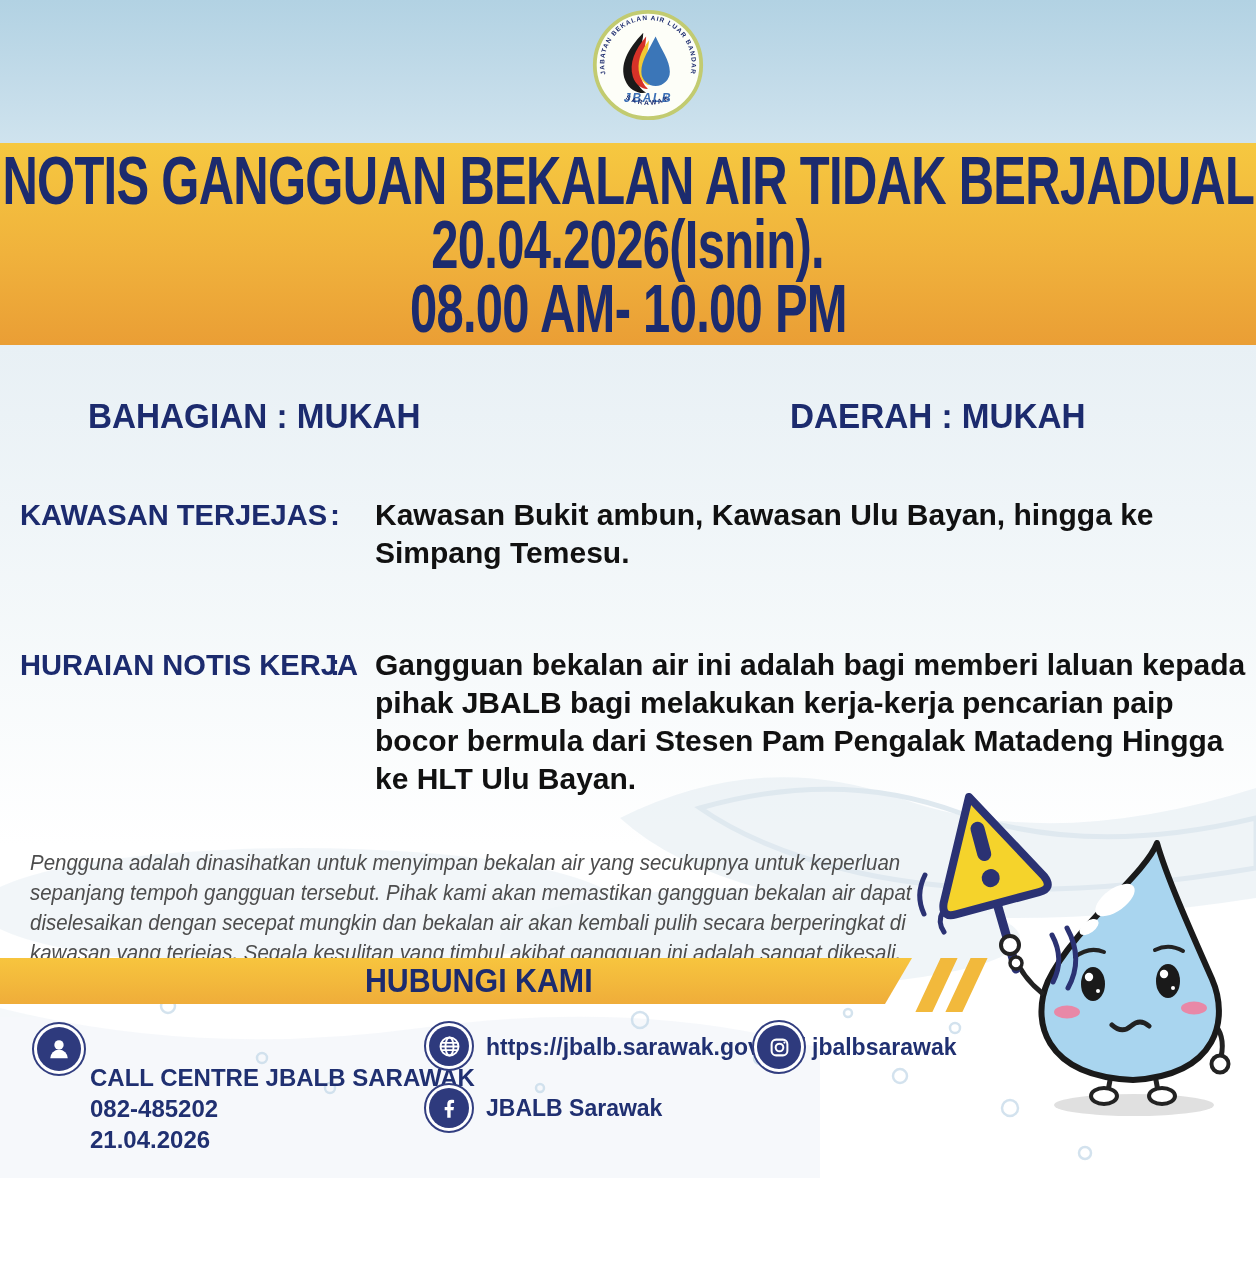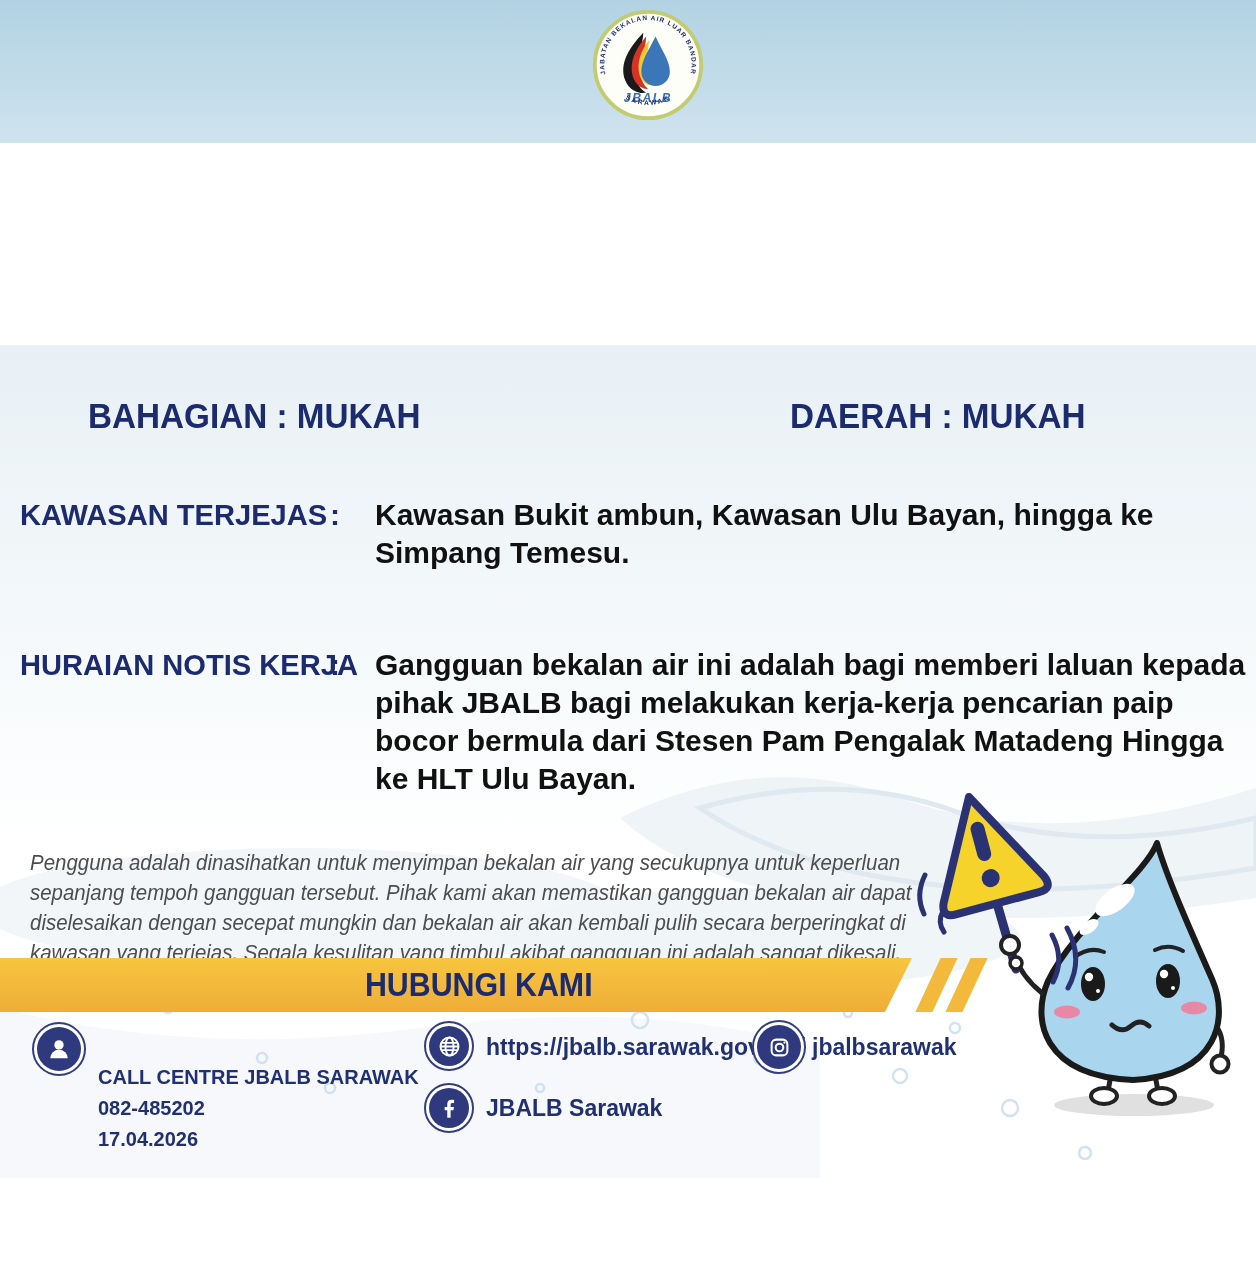--- a/index.html
+++ b/index.html
@@ -121,6 +121,11 @@
     </svg>
   </div>
 
+  <div class="title-banner">
+    <span class="title-line">NOTIS GANGGUAN BEKALAN AIR TIDAK BERJADUAL</span>
+    <span class="title-line">20.04.2026(Isnin).</span>
+    <span class="title-line">08.00 AM- 10.00 PM</span>
+  </div>
 
   <div class="content-bg"></div>
 

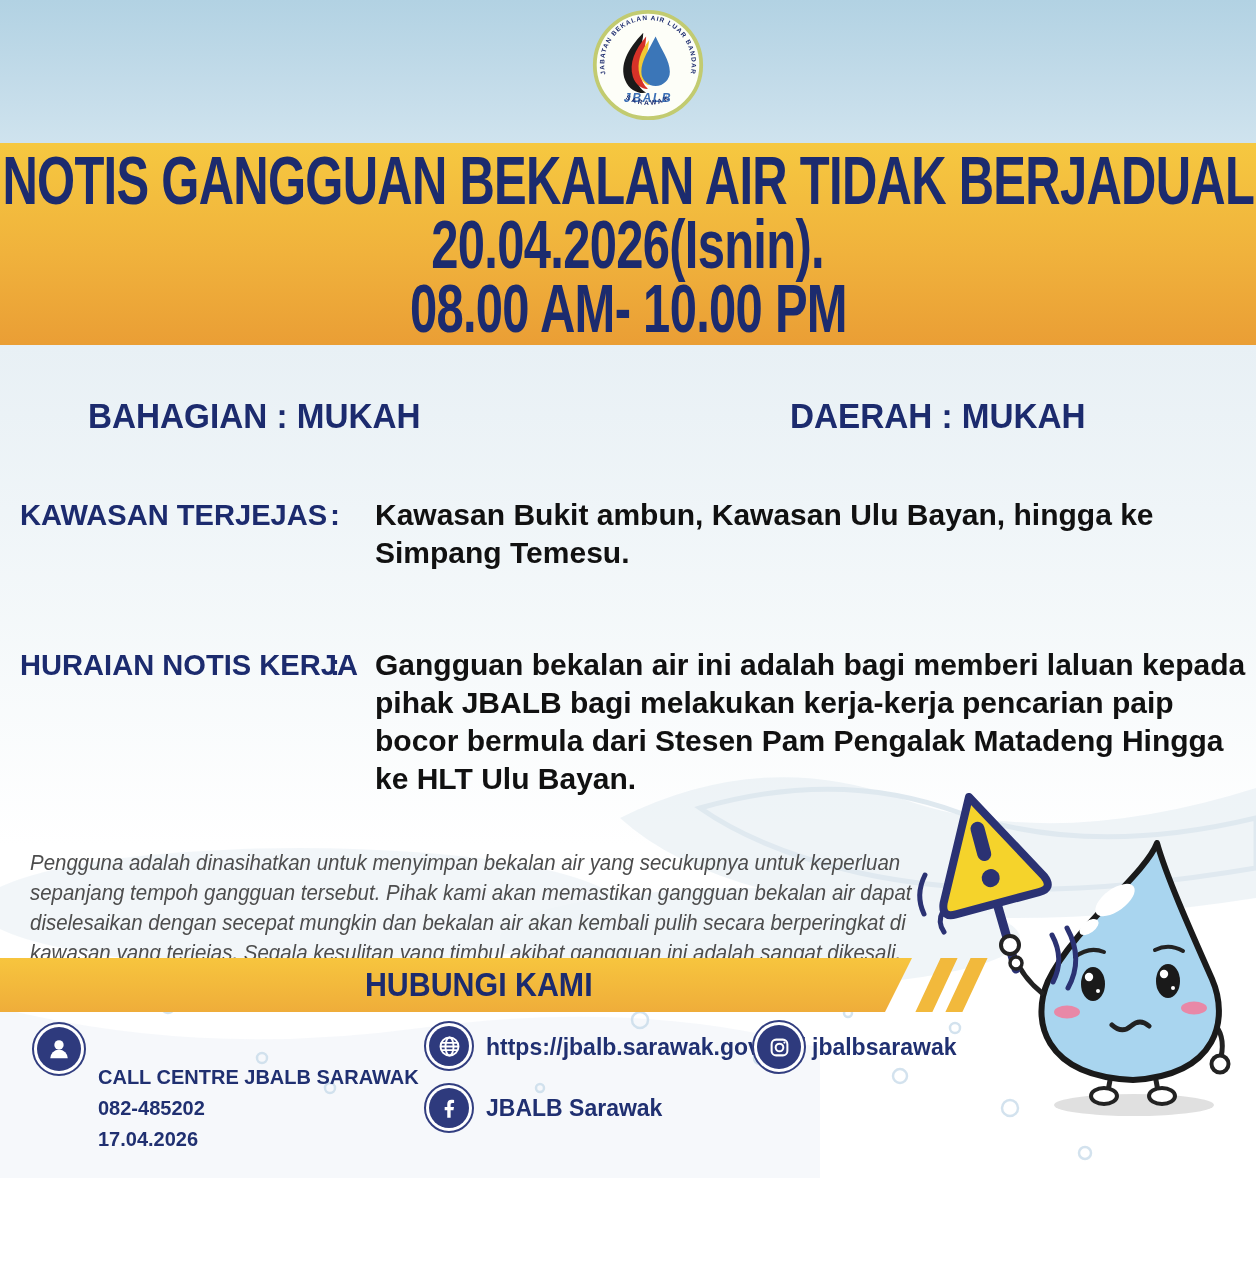--- a/index.html
+++ b/index.html
@@ -61,7 +61,7 @@
   .splash { position:absolute; left:0; top:758px; width:1256px; height:420px; pointer-events:none; }
   
   .hubungi-banner {
-    position:absolute; left:0; top:958px; width:912px; height:54px;
+    position:absolute; left:0; top:958px; width:912px; height:46px;
     background:linear-gradient(180deg,#f7c53e 0%,#efad3a 100%);
     clip-path:polygon(0 0,100% 0,calc(100% - 27px) 100%,0 100%);
     display:flex; align-items:center; justify-content:center;

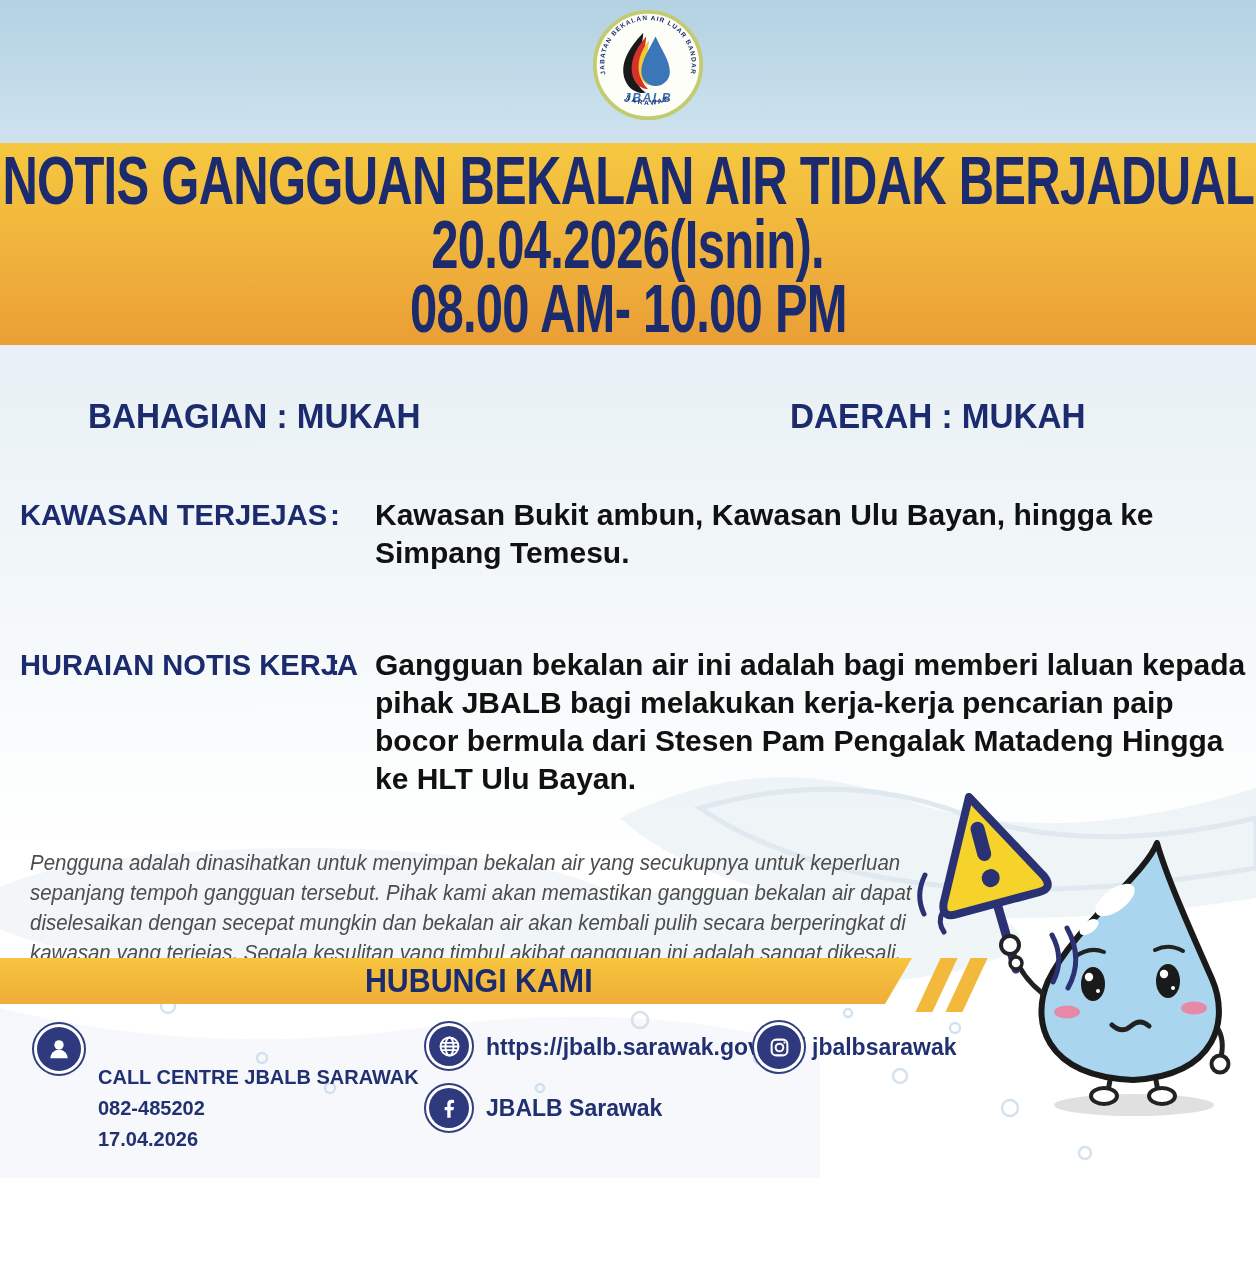--- a/index.html
+++ b/index.html
@@ -85,7 +85,7 @@
     border-radius:50%; background:#2e3a7d; display:flex; align-items:center; justify-content:center;
   }
   .contact-text { position:absolute; color:#203071; font-weight:700; }
-  #call-block { left:98px; top:1062px; font-size:20px; line-height:31px; }
+  #call-block { left:90px; top:1062px; font-size:24px; line-height:31px; }
   #website-url { left:486px; top:1034px; font-size:23px; }
   #fb-name { left:486px; top:1095px; font-size:23px; }
   #ig-handle { left:812px; top:1034px; font-size:23px;text-align:right; }

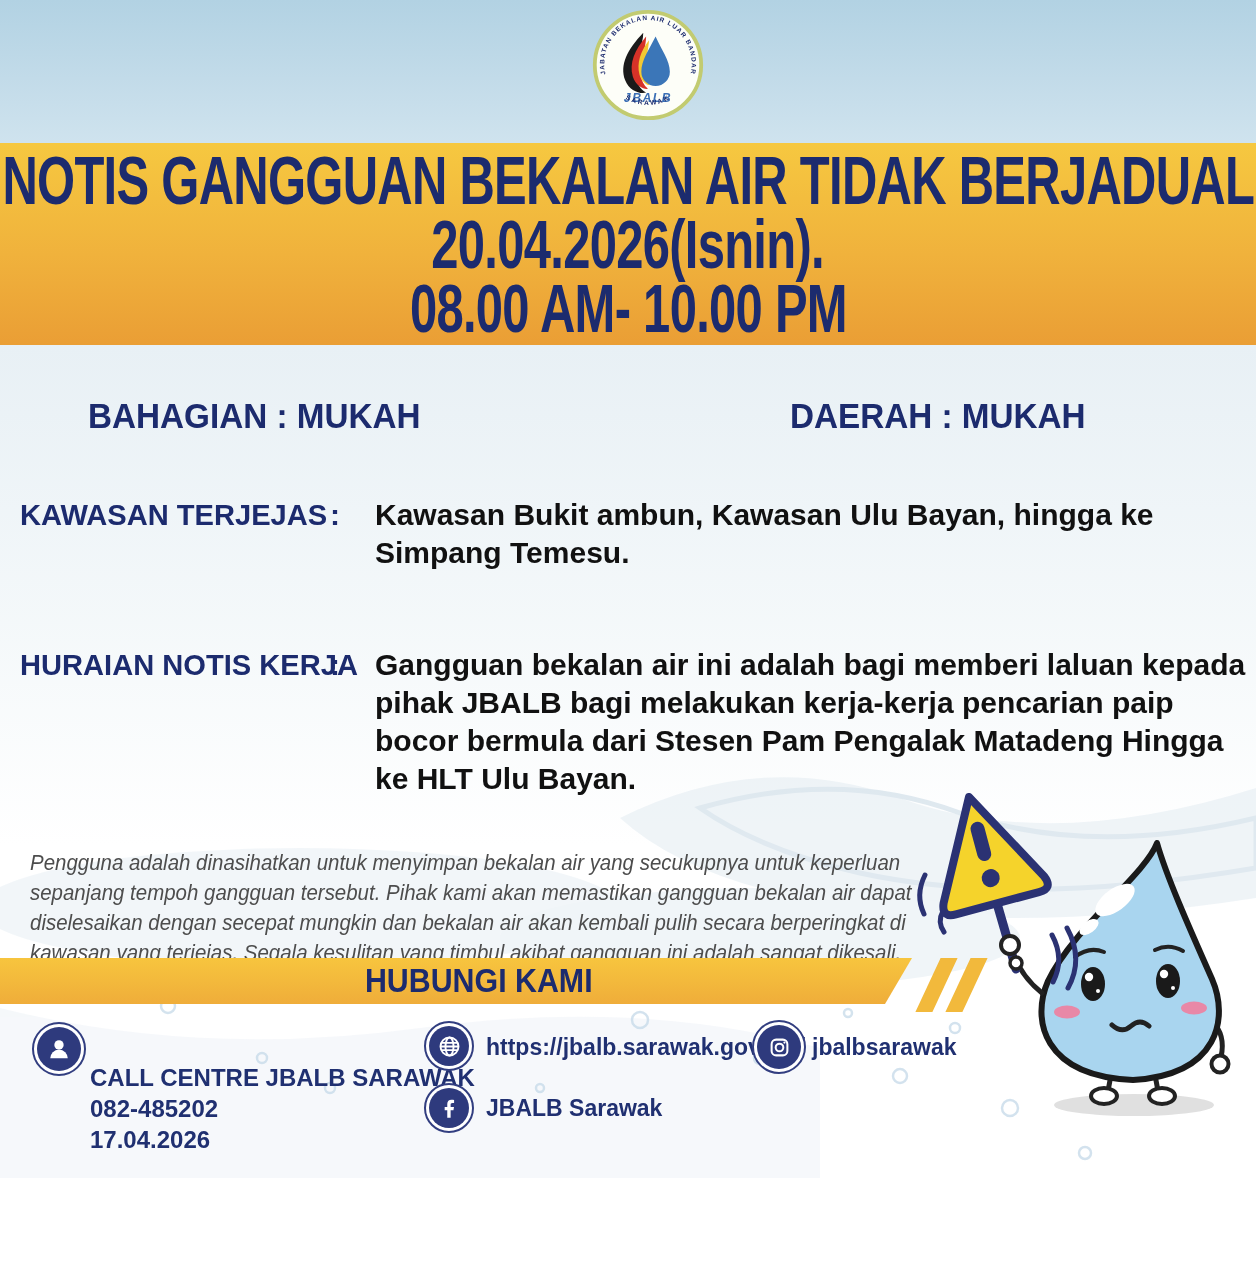--- a/index.html
+++ b/index.html
@@ -183,7 +183,7 @@
   <div class="contact-text" id="call-block">
     <div>CALL CENTRE JBALB SARAWAK</div>
     <div>082-485202</div>
-    <div>17.04.2026</div>
+    <div>21.04.2026</div>
   </div>
 
   <div class="badge" style="left:424px; top:1021px; width:50px; height:50px;">

